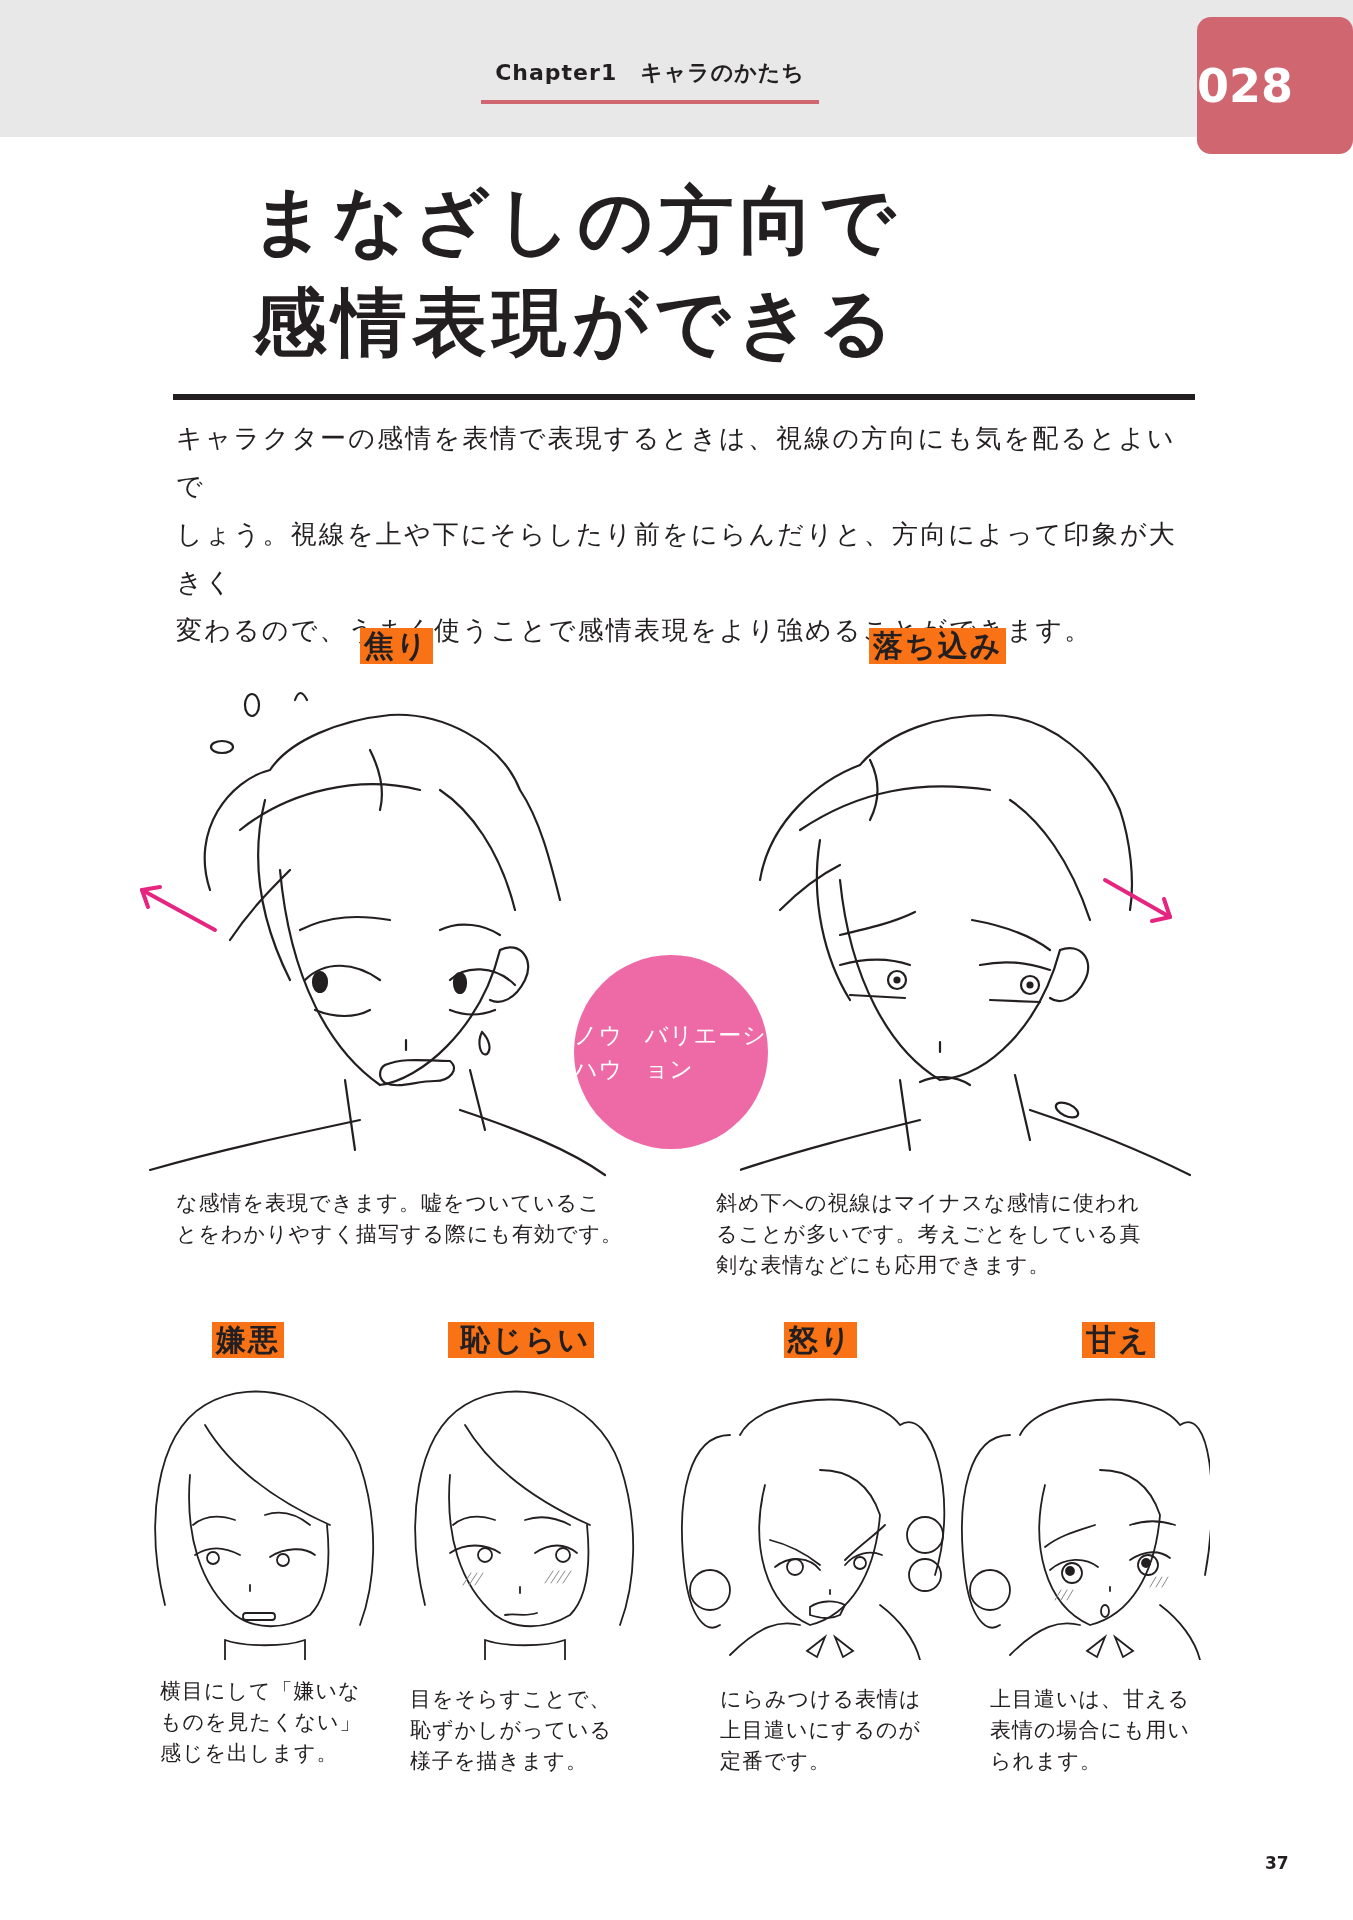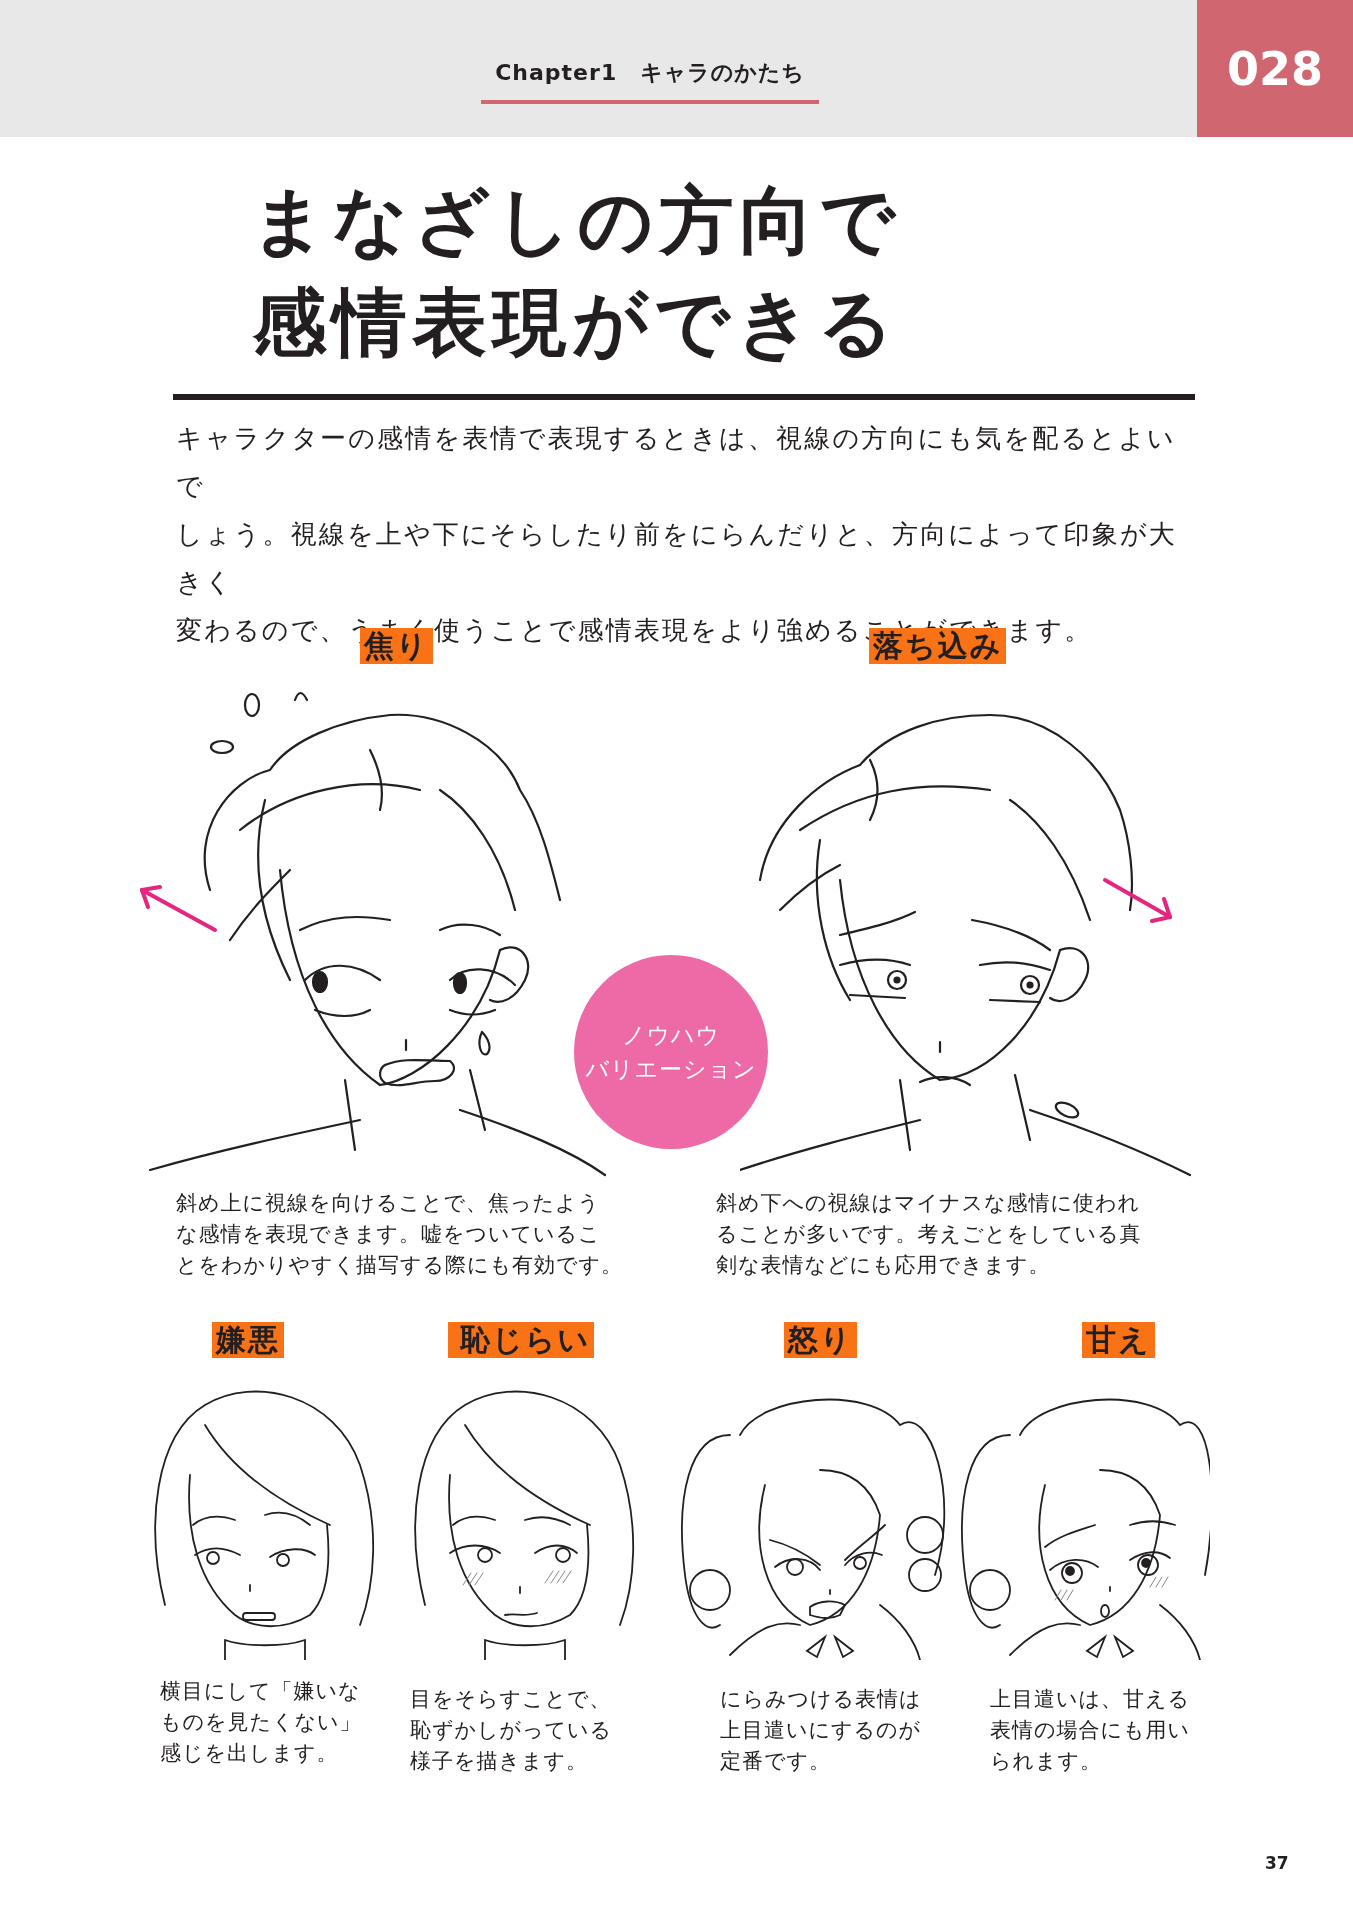--- a/index.html
+++ b/index.html
@@ -10,8 +10,8 @@
   .chapter { position: absolute; left: 481px; top: 58px; width: 338px; text-align: center;
     font-size: 22px; font-weight: bold; letter-spacing: 1px; color: #231f20; }
   .chapter-underline { position: absolute; left: 481px; top: 100px; width: 338px; height: 4px; background: #cf6670; }
-  .page-num-box { position: absolute; left: 1197px; top: 0; width: 156px; height: 137px; background: #cf6670;
-    display: flex; align-items: center; justify-content: center; }
+  .page-num-box { position: absolute; left: 1197px; top: 17px; width: 156px; height: 137px; background: #cf6670;
+    display: flex; align-items: center; justify-content: flex-start; border-radius: 14px; }
   .page-num-box span { color: #ffffff; font-size: 46px; font-weight: bold; font-family: "DejaVu Sans", sans-serif; }
 
   .title { position: absolute; left: 0; width: 1152px; text-align: center; font-weight: bold;

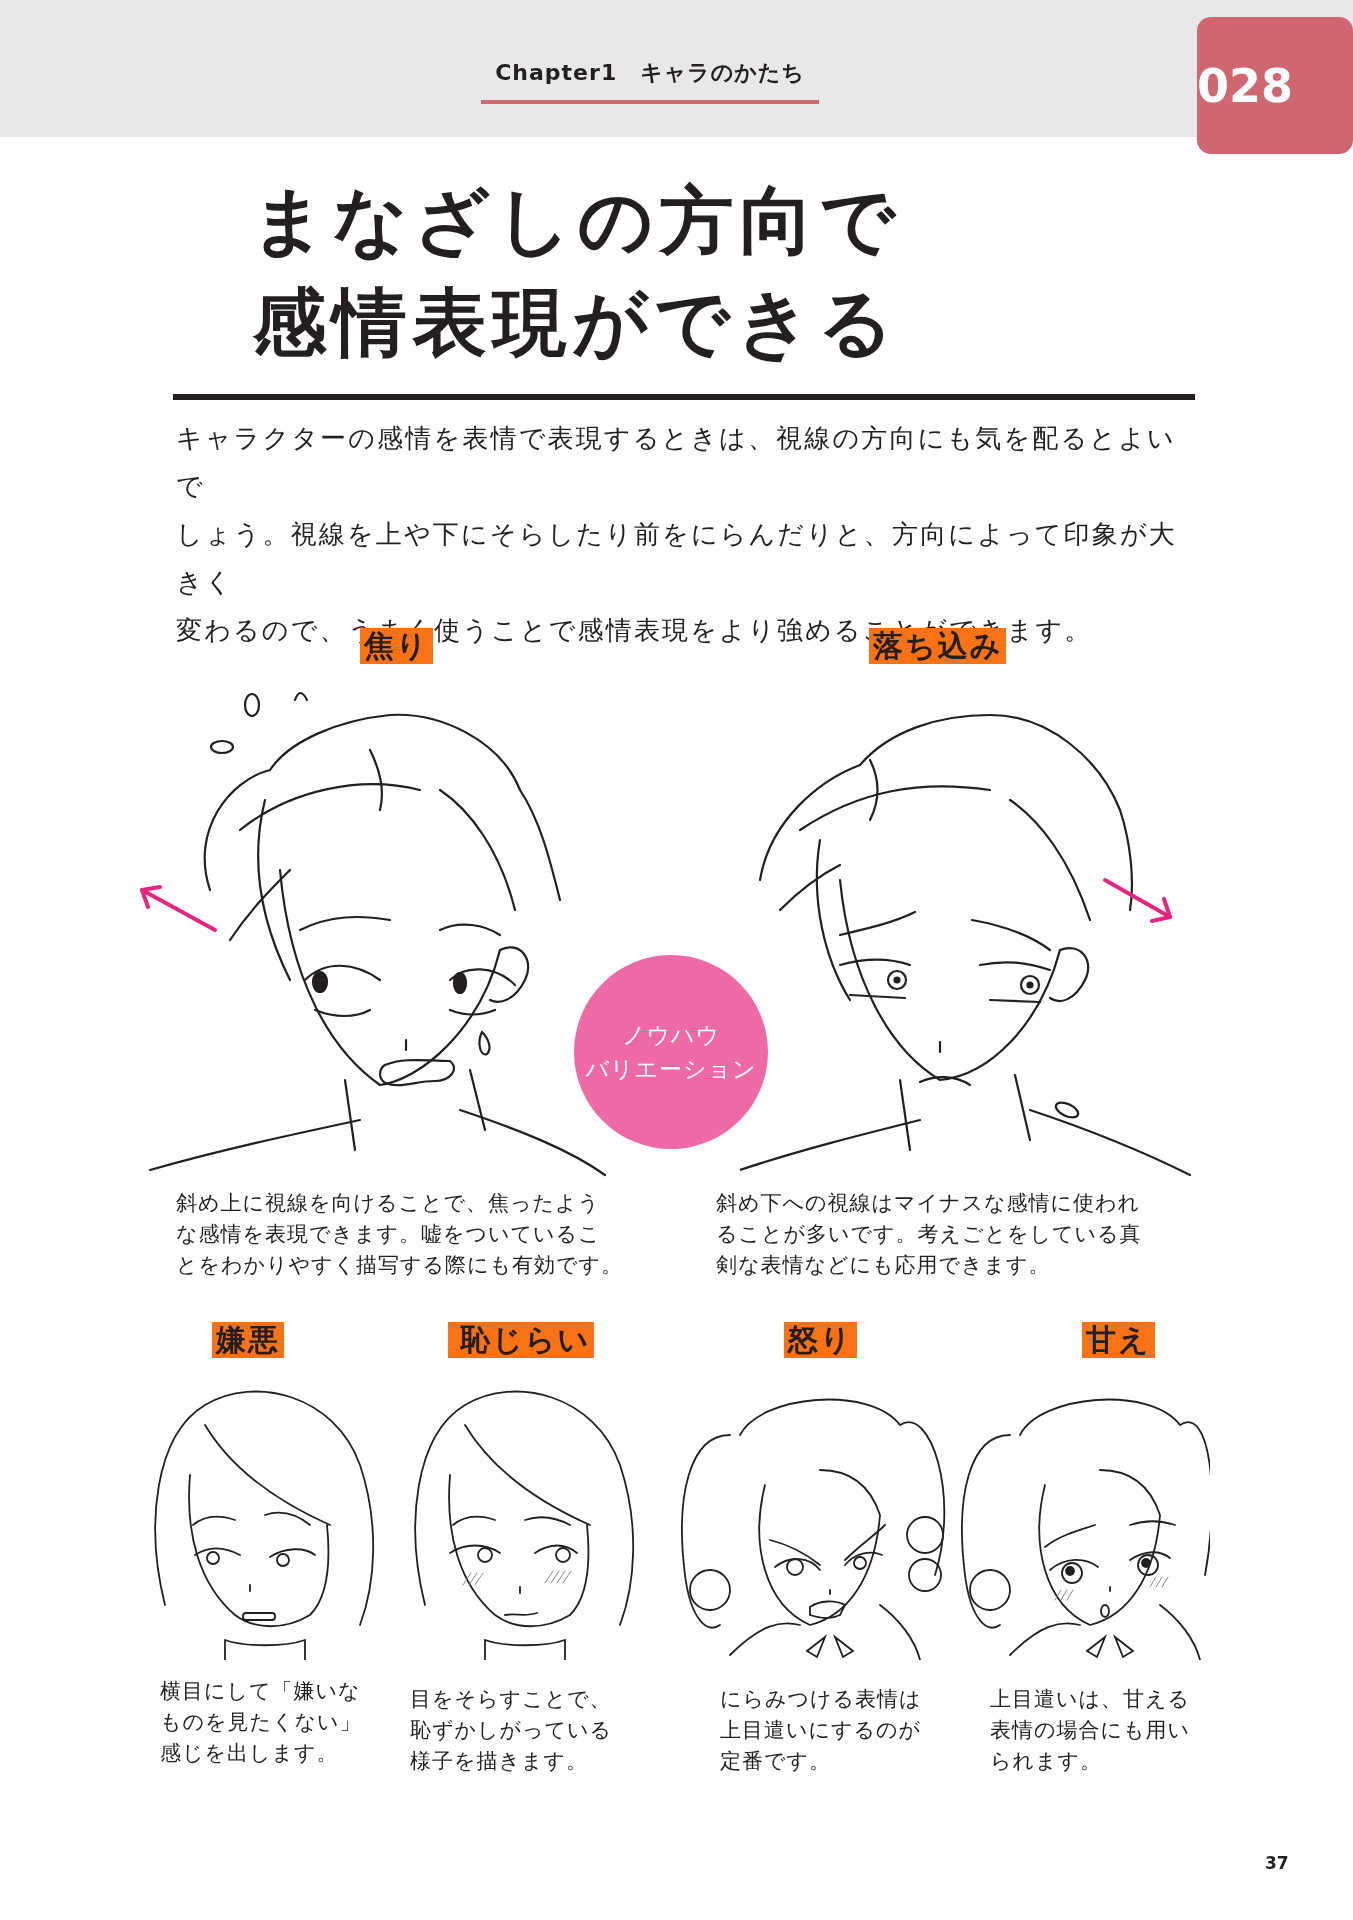--- a/index.html
+++ b/index.html
@@ -30,7 +30,7 @@
   .illus svg { width: 100%; height: 100%; display: block; }
 
   .badge { position: absolute; left: 574px; top: 955px; width: 194px; height: 194px; border-radius: 50%;
-    background: #ee6aa7; display: flex; flex-direction: column; align-items: center; justify-content: center; }
+    background: #ee6aa7; display: flex; align-items: center; justify-content: center; }
   .badge span { color: #ffffff; font-size: 23px; line-height: 34px; letter-spacing: 1px; }
 
   .caption { position: absolute; font-size: 21px; line-height: 31px; color: #231f20; letter-spacing: 1px; }

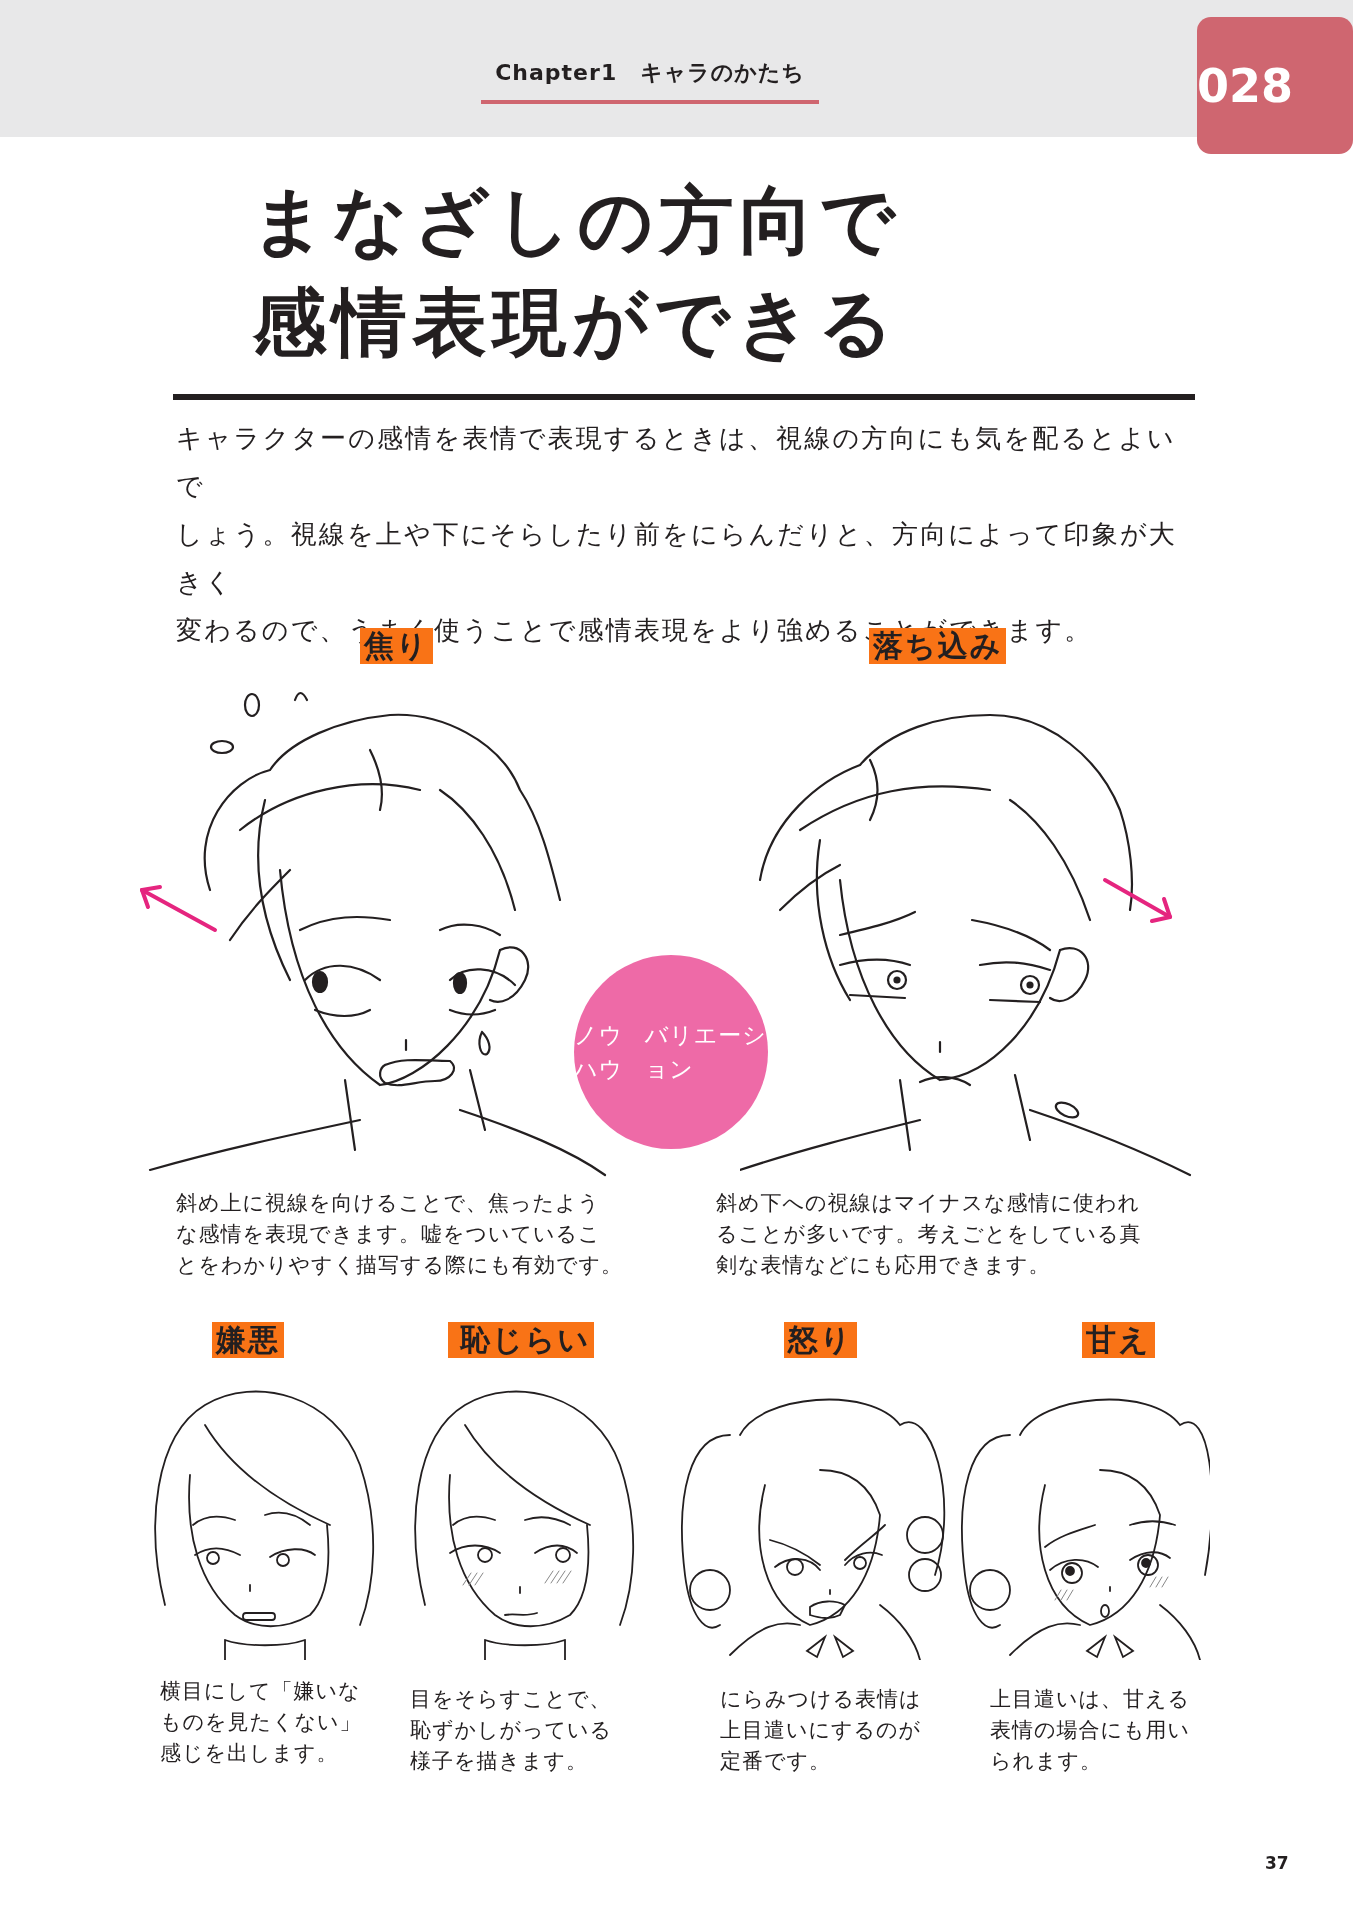--- a/index.html
+++ b/index.html
@@ -150,7 +150,6 @@
 </div>
 
 <div class="caption" style="left:176px; top:1188px; width:520px;">
-  <div>斜め上に視線を向けることで、焦ったよう</div>
   <div>な感情を表現できます。嘘をついているこ</div>
   <div>とをわかりやすく描写する際にも有効です。</div>
 </div>

